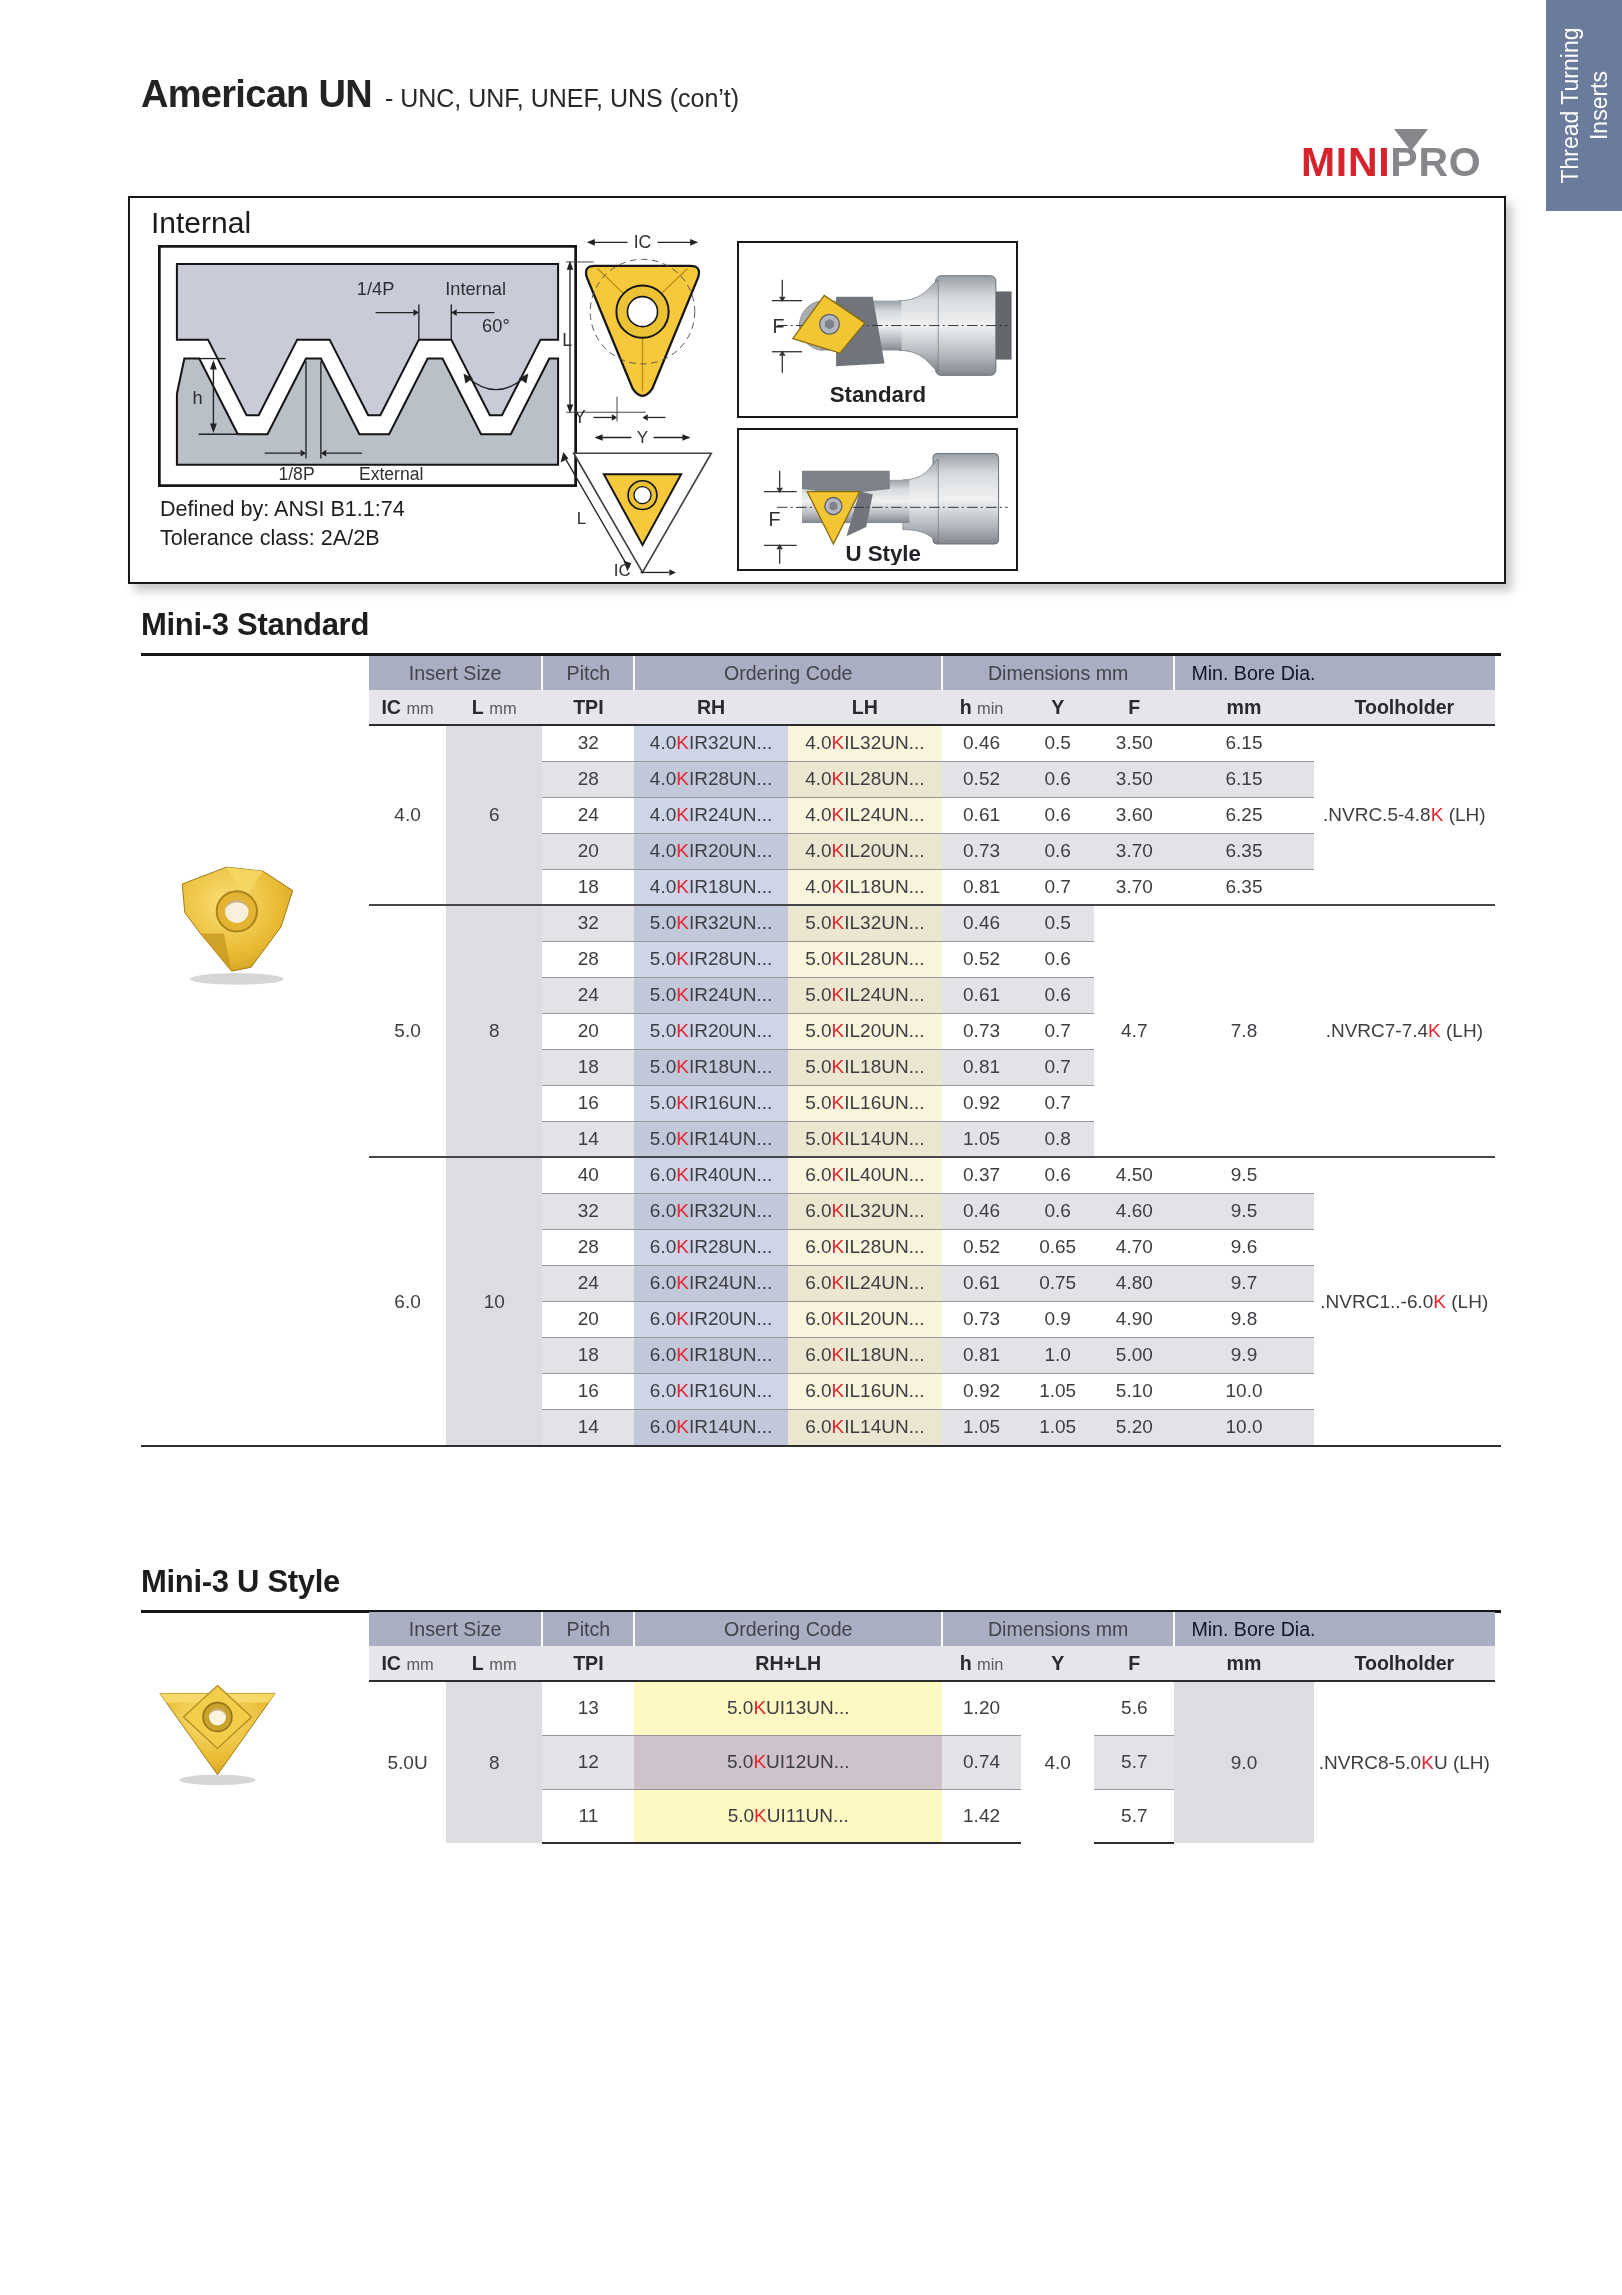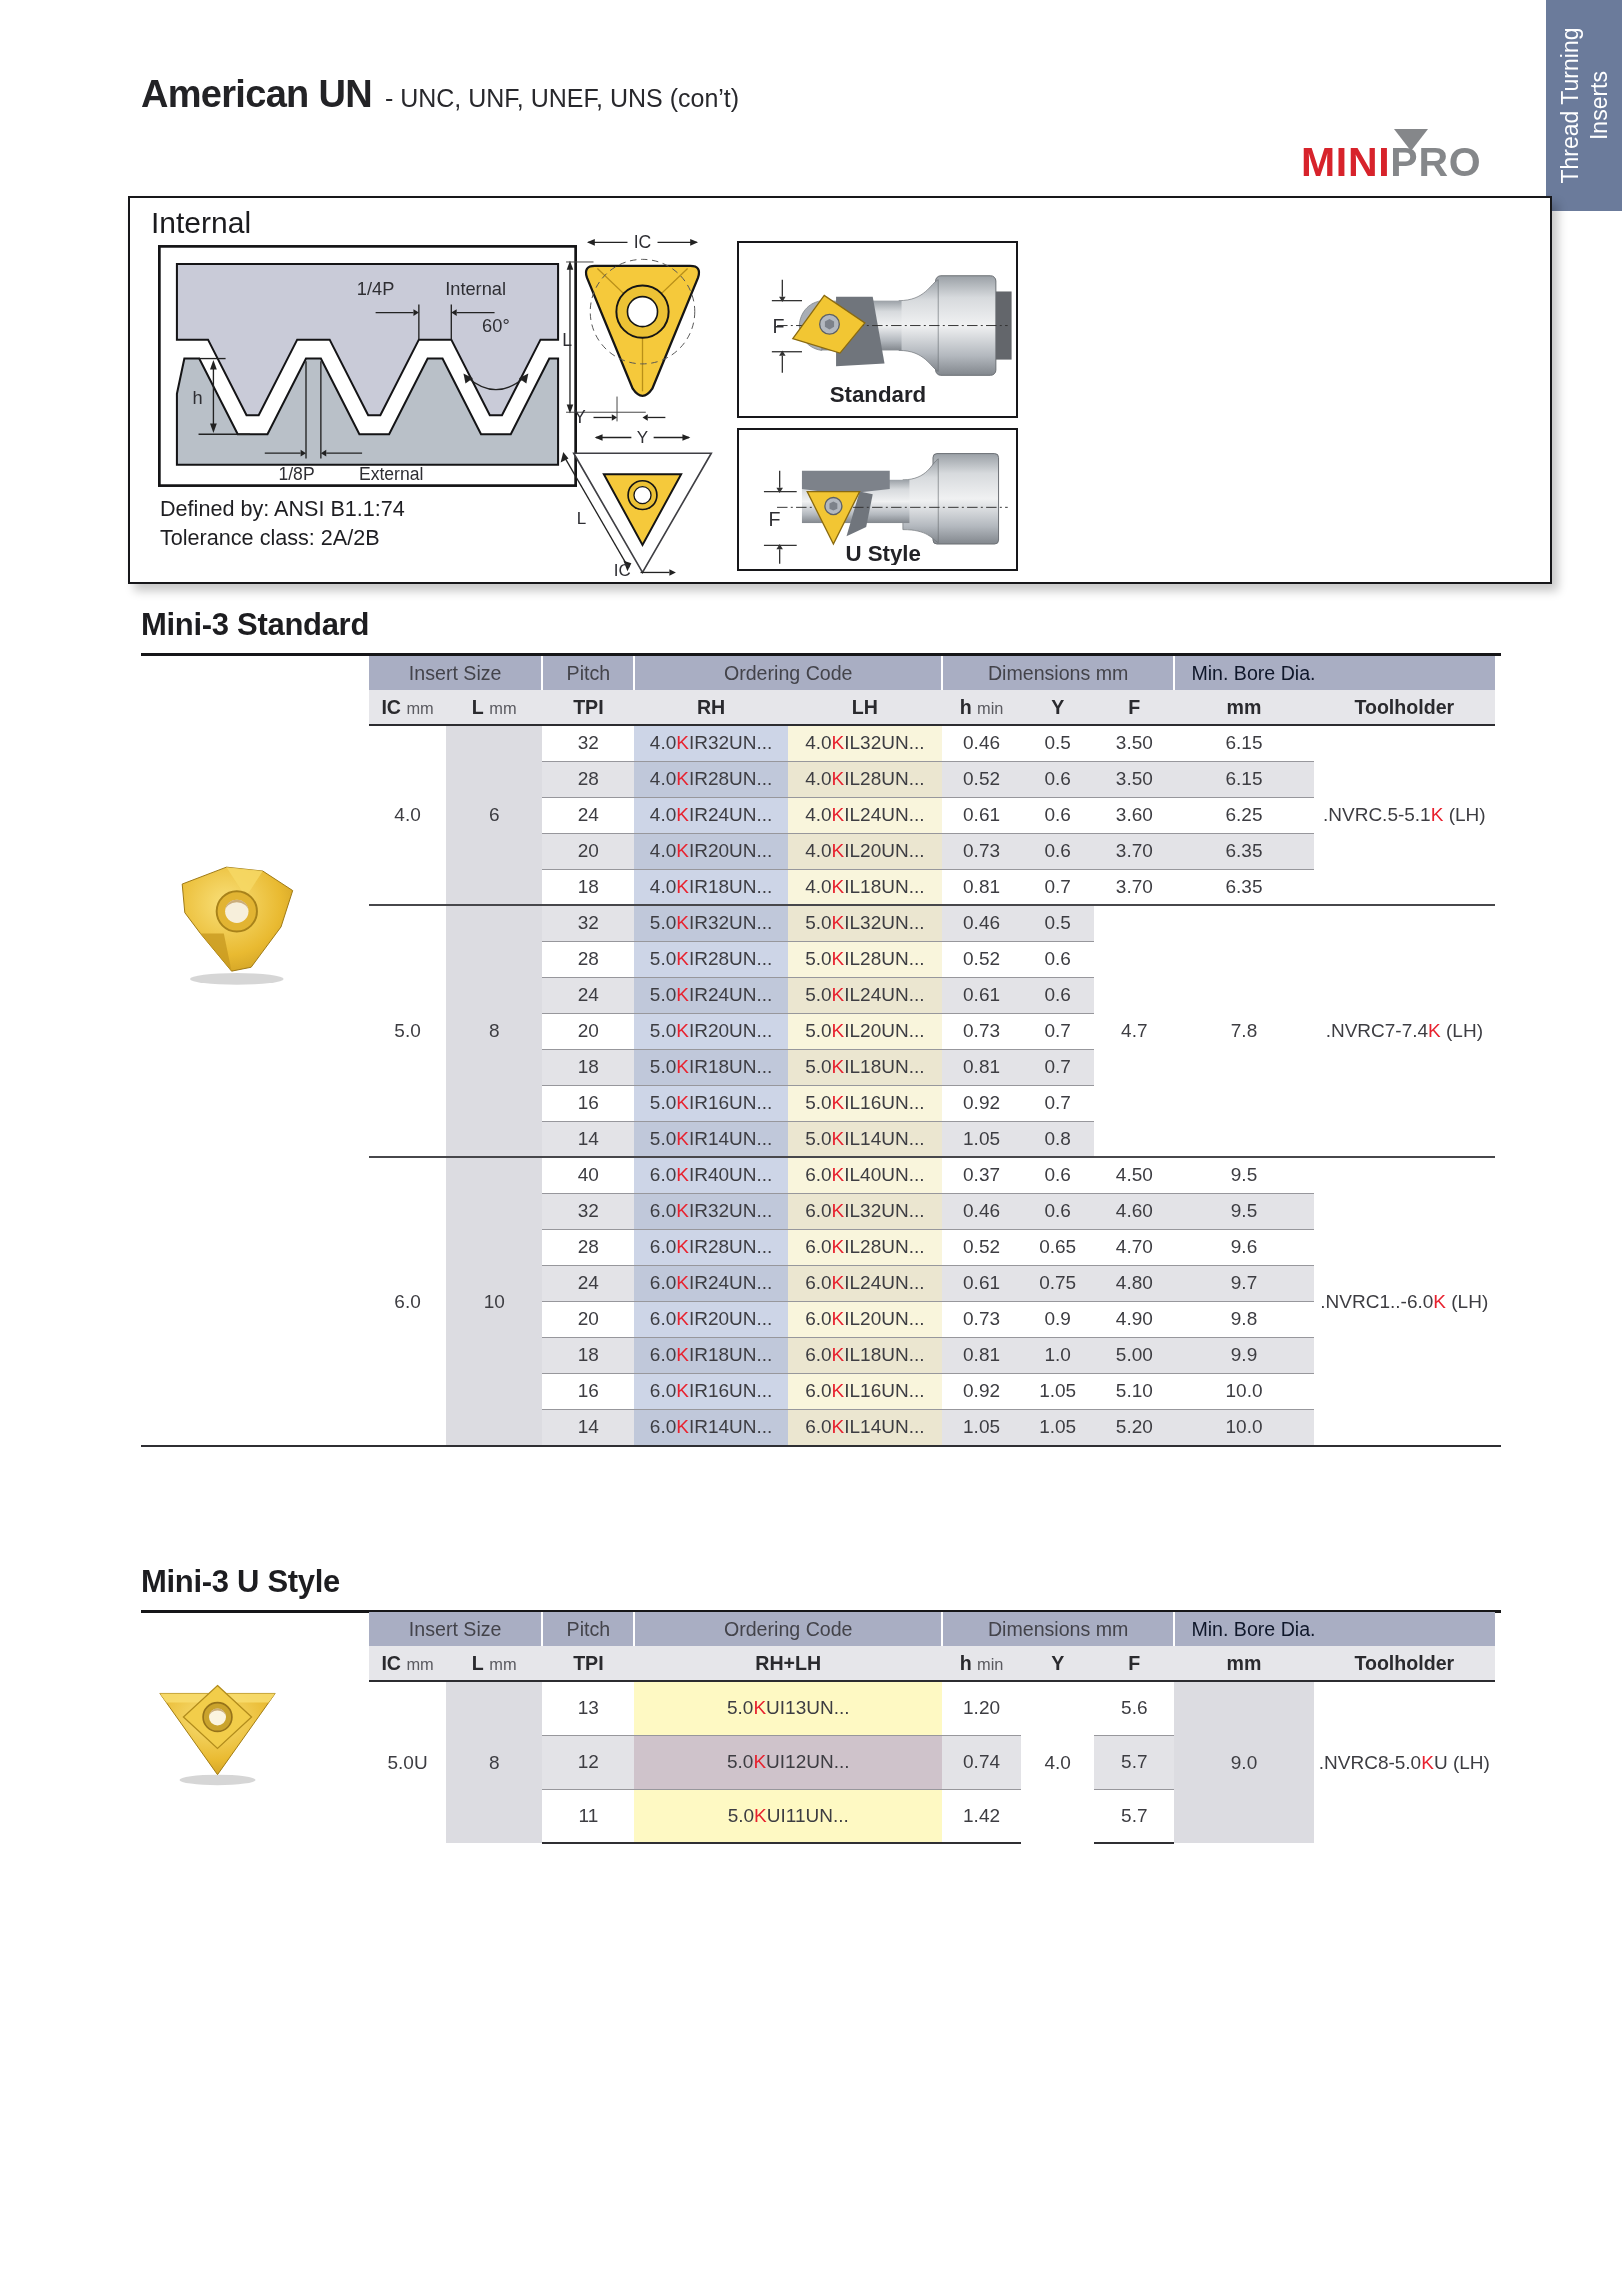--- a/index.html
+++ b/index.html
@@ -24,7 +24,7 @@
 
   
   .internal-box{position:absolute;left:128px;top:196px;width:1374px;height:384px;background:#fff;
-       border:2px solid #17171a;box-shadow:5.9px 6.5px 9.2px rgba(0,0,0,0.22);padding-left:46px;}
+       border:2px solid #17171a;box-shadow:5.9px 6.5px 9.2px rgba(0,0,0,0.22);}
   .internal-box .box-title{position:absolute;left:21px;top:7.9px;font-size:30px;font-weight:400;color:#1b1b1e;}
   .thread-svg{position:absolute;left:27.5px;top:47px;}
   .defined-text{position:absolute;left:30px;top:296px;font-size:21.6px;line-height:1.35;color:#1e1e22;}

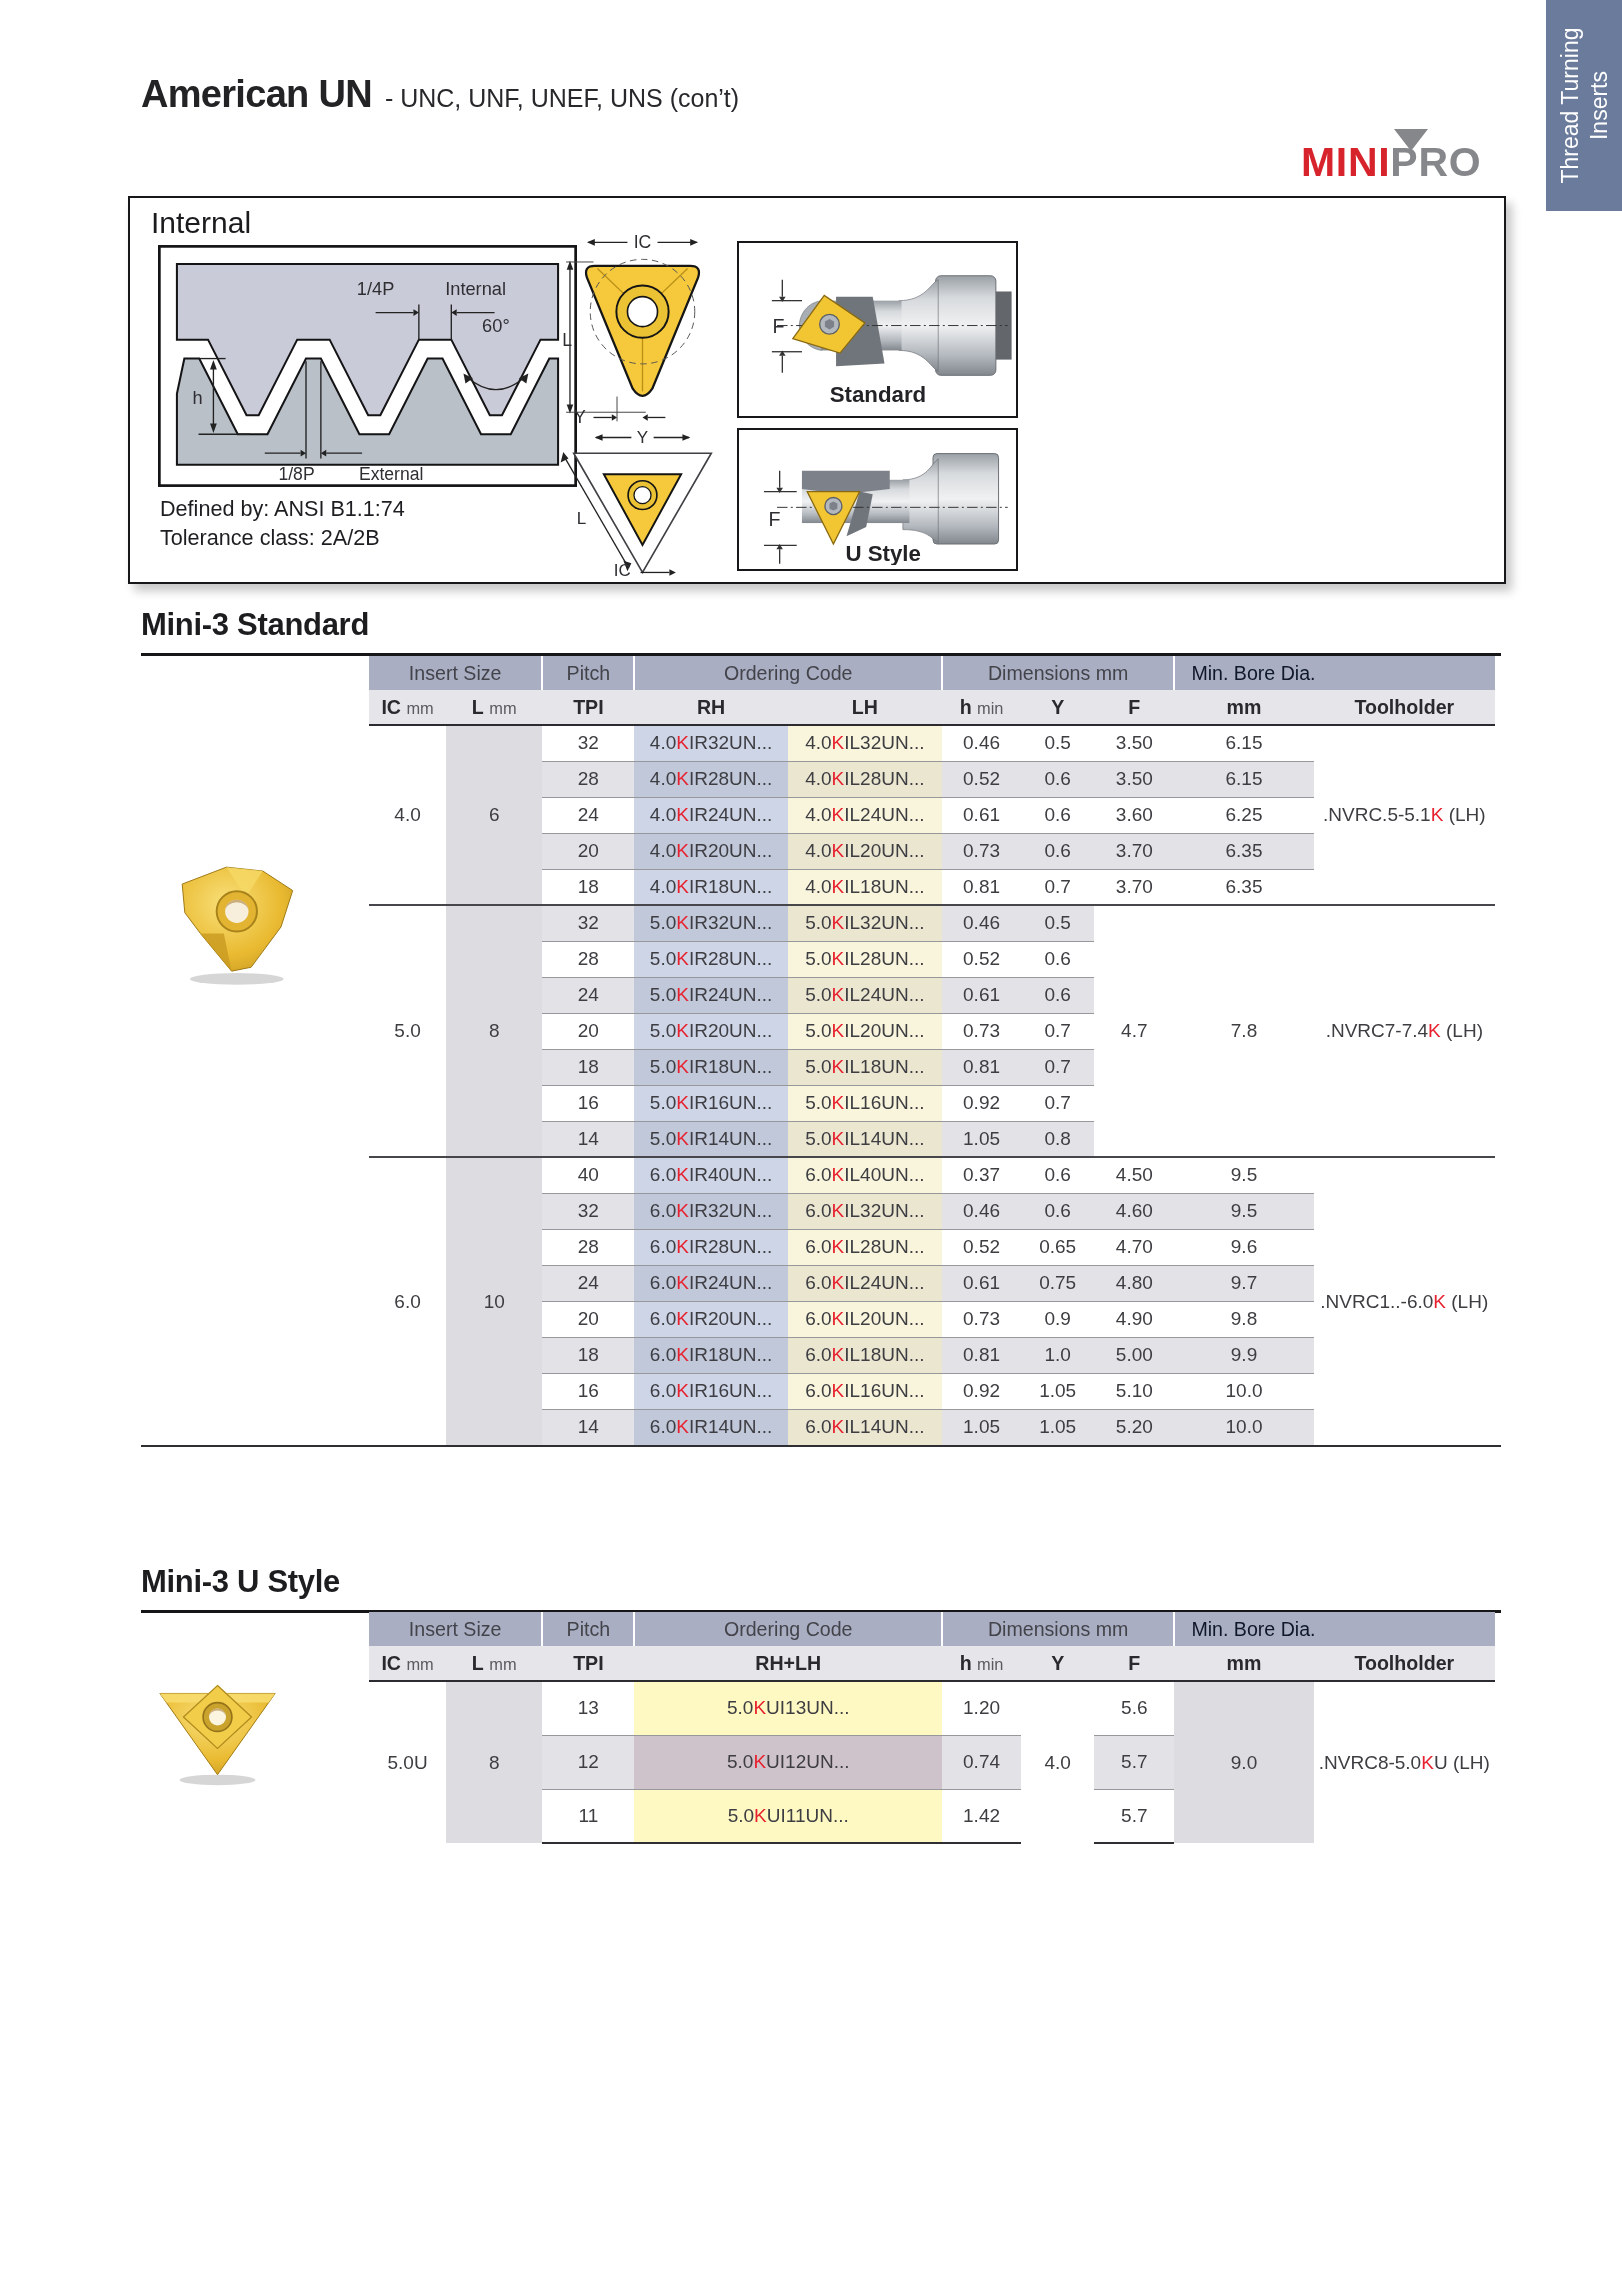--- a/index.html
+++ b/index.html
@@ -319,7 +319,7 @@
           <td class="c-y w">0.5</td>
           <td class="c-f w">3.50</td>
           <td class="c-bore w">6.15</td>
-          <td class="c-tool" rowspan="5"><span>.NVRC.5-5.1</span><span class="rk">K</span><span> (LH)</span></td>
+          <td class="c-tool" rowspan="5"><span>.NVRC.5-4.8</span><span class="rk">K</span><span> (LH)</span></td>
         </tr>
         <tr>
           <td class="c-tpi g sep">28</td>

